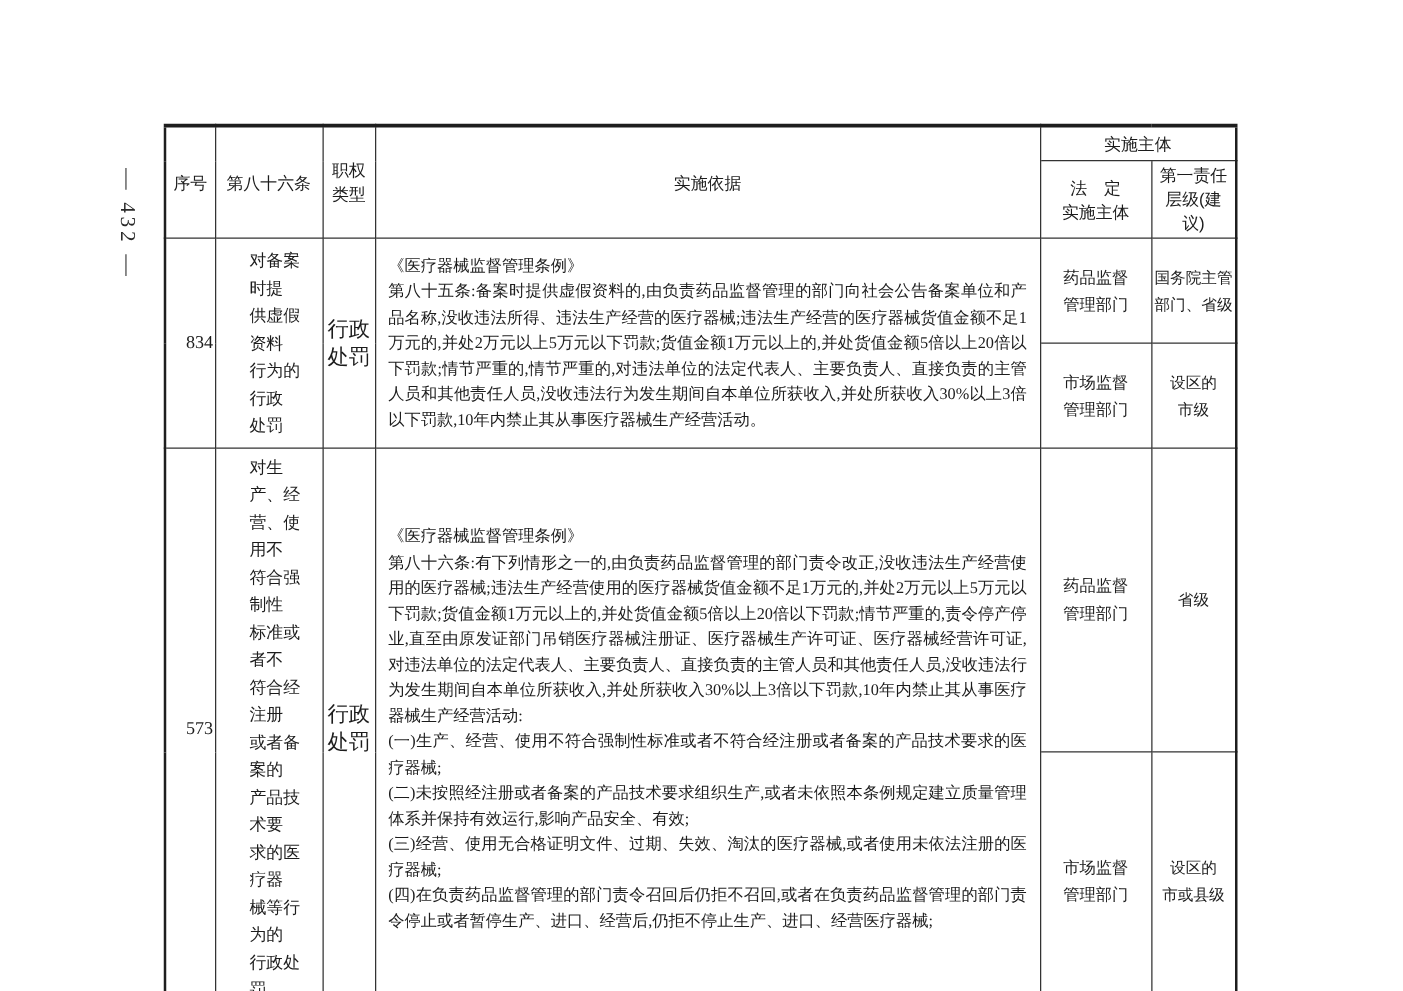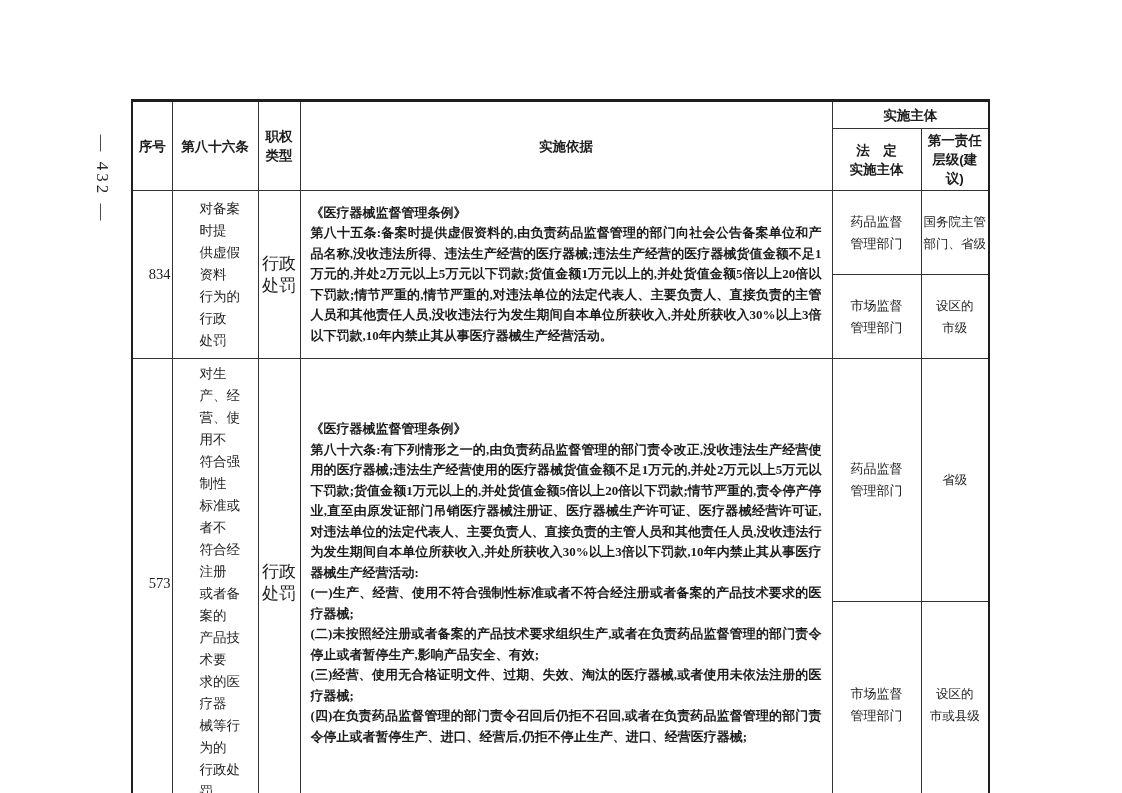--- a/index.html
+++ b/index.html
@@ -21,7 +21,7 @@
     border:1px solid #333; vertical-align:middle; overflow:hidden;
   }
   .main-table th {
-    font-family:"Liberation Sans", sans-serif; font-weight:bold;
+    font-family:"Liberation Sans", sans-serif; font-weight:normal;
     font-size:13.5px; text-align:center; line-height:19px; padding:2px;
   }
   td.cell-serial { text-align:right; font-size:14.5px; }

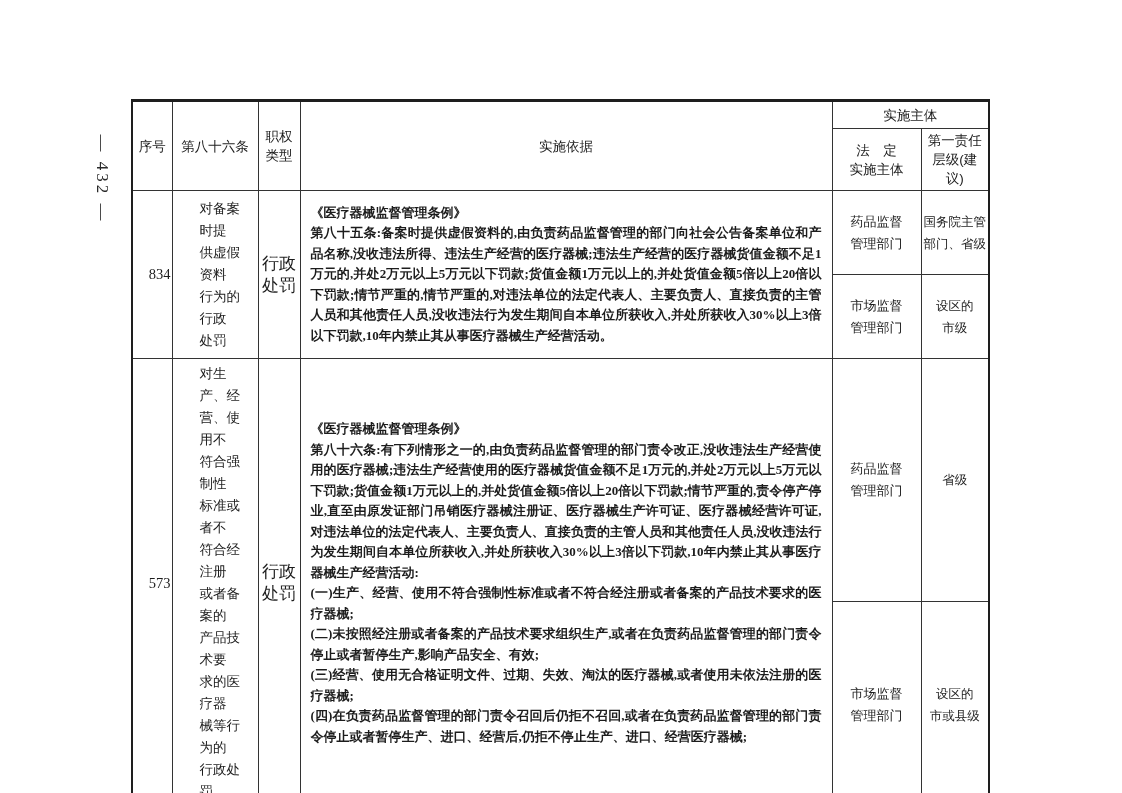--- a/index.html
+++ b/index.html
@@ -29,7 +29,7 @@
   td.cell-auth   { text-align:center; font-size:17px; line-height:22px; }
   td.cell-basis  { text-align:left; font-size:13px; line-height:20.5px;
                    padding:4px 10px; vertical-align:middle; }
-  td.cell-basis p { margin:0; text-align:justify;font-weight:bold; }
+  td.cell-basis p { margin:0; text-align:justify; }
   td.cell-subject { text-align:center; font-size:13px; line-height:22px; padding:12px; }
   td.cell-level   { text-align:center; font-size:12.5px; line-height:22px; padding:2px 1px;margin-left:40px; }
 </style>

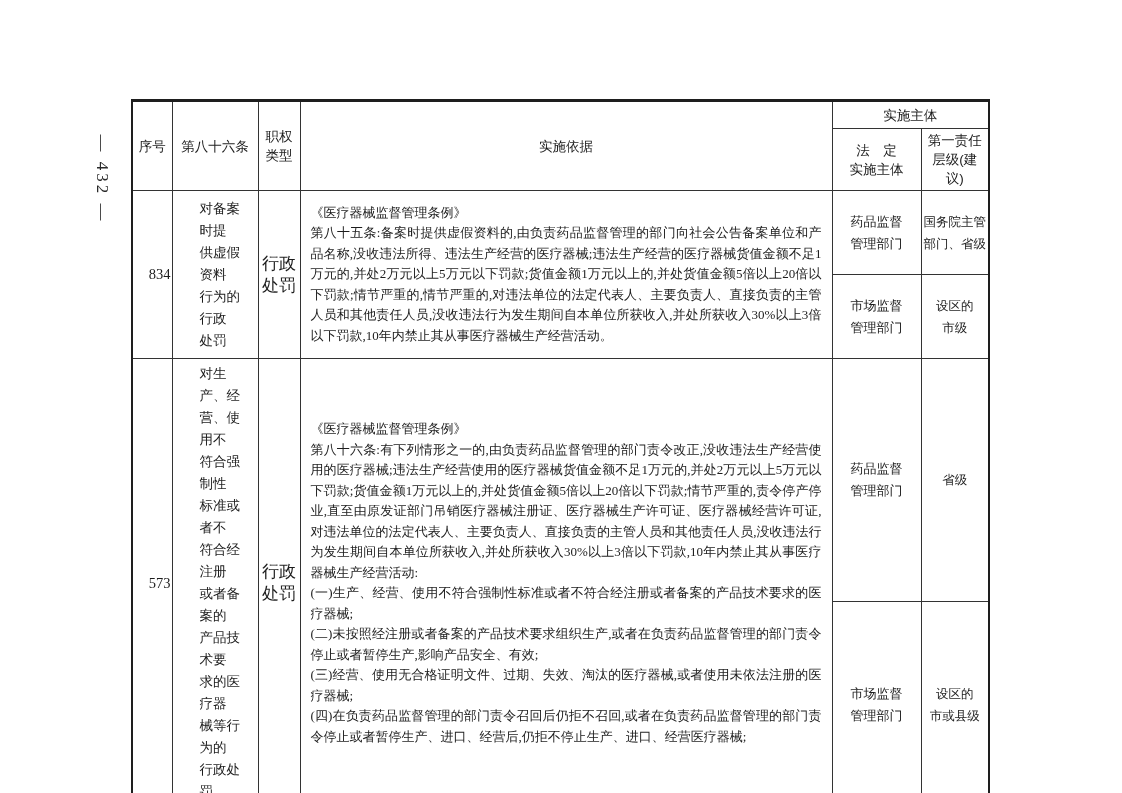--- a/index.html
+++ b/index.html
@@ -88,7 +88,7 @@
           <p>《医疗器械监督管理条例》</p>
           <p>第八十六条:有下列情形之一的,由负责药品监督管理的部门责令改正,没收违法生产经营使用的医疗器械;违法生产经营使用的医疗器械货值金额不足1万元的,并处2万元以上5万元以下罚款;货值金额1万元以上的,并处货值金额5倍以上20倍以下罚款;情节严重的,责令停产停业,直至由原发证部门吊销医疗器械注册证、医疗器械生产许可证、医疗器械经营许可证,对违法单位的法定代表人、主要负责人、直接负责的主管人员和其他责任人员,没收违法行为发生期间自本单位所获收入,并处所获收入30%以上3倍以下罚款,10年内禁止其从事医疗器械生产经营活动:</p>
           <p>(一)生产、经营、使用不符合强制性标准或者不符合经注册或者备案的产品技术要求的医疗器械;</p>
-          <p>(二)未按照经注册或者备案的产品技术要求组织生产,或者在负责药品监督管理的部门责令停止或者暂停生产,影响产品安全、有效;</p>
+          <p>(二)未按照经注册或者备案的产品技术要求组织生产,或者未依照本条例规定建立质量管理体系并保持有效运行,影响产品安全、有效;</p>
           <p>(三)经营、使用无合格证明文件、过期、失效、淘汰的医疗器械,或者使用未依法注册的医疗器械;</p>
           <p>(四)在负责药品监督管理的部门责令召回后仍拒不召回,或者在负责药品监督管理的部门责令停止或者暂停生产、进口、经营后,仍拒不停止生产、进口、经营医疗器械;</p>
         </td>

